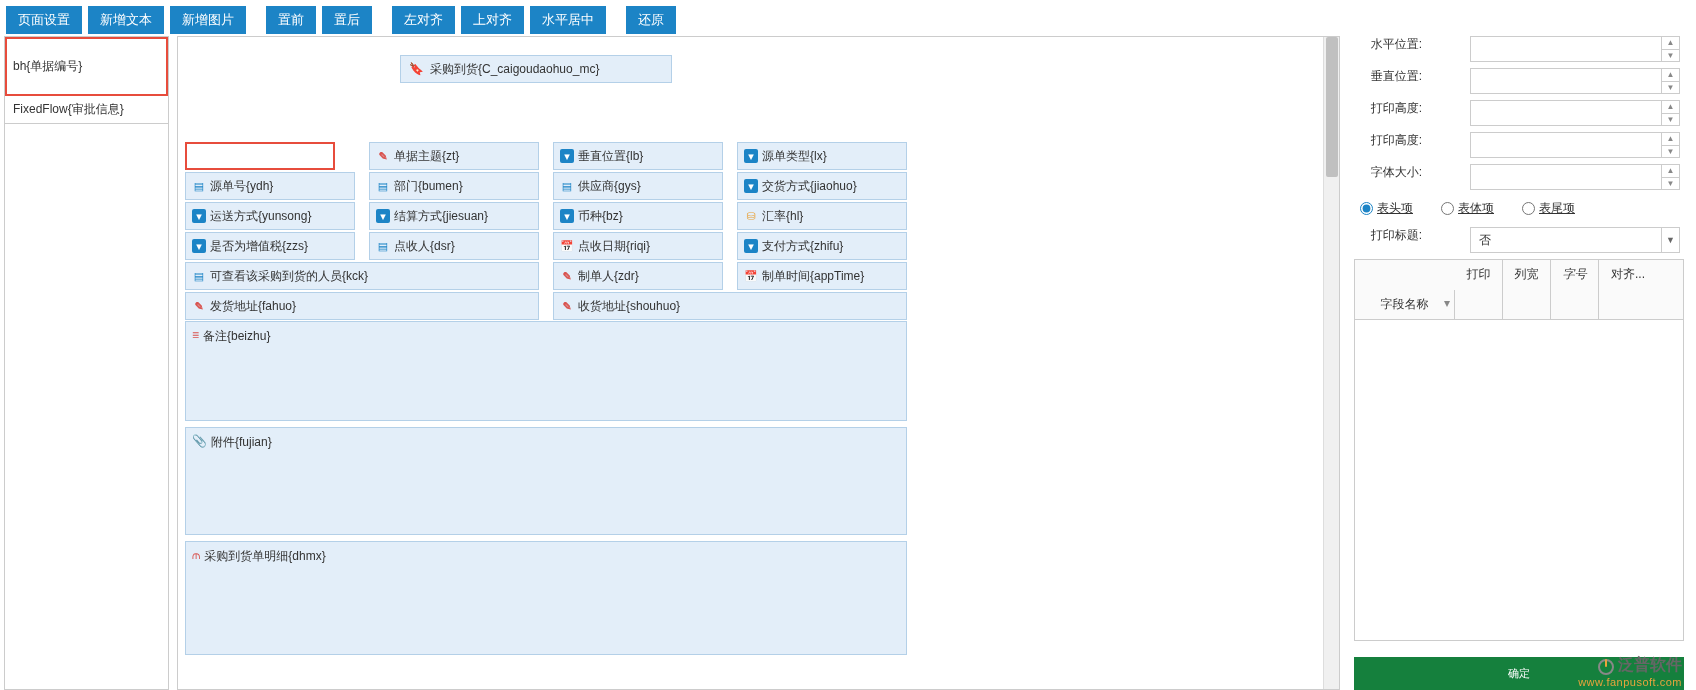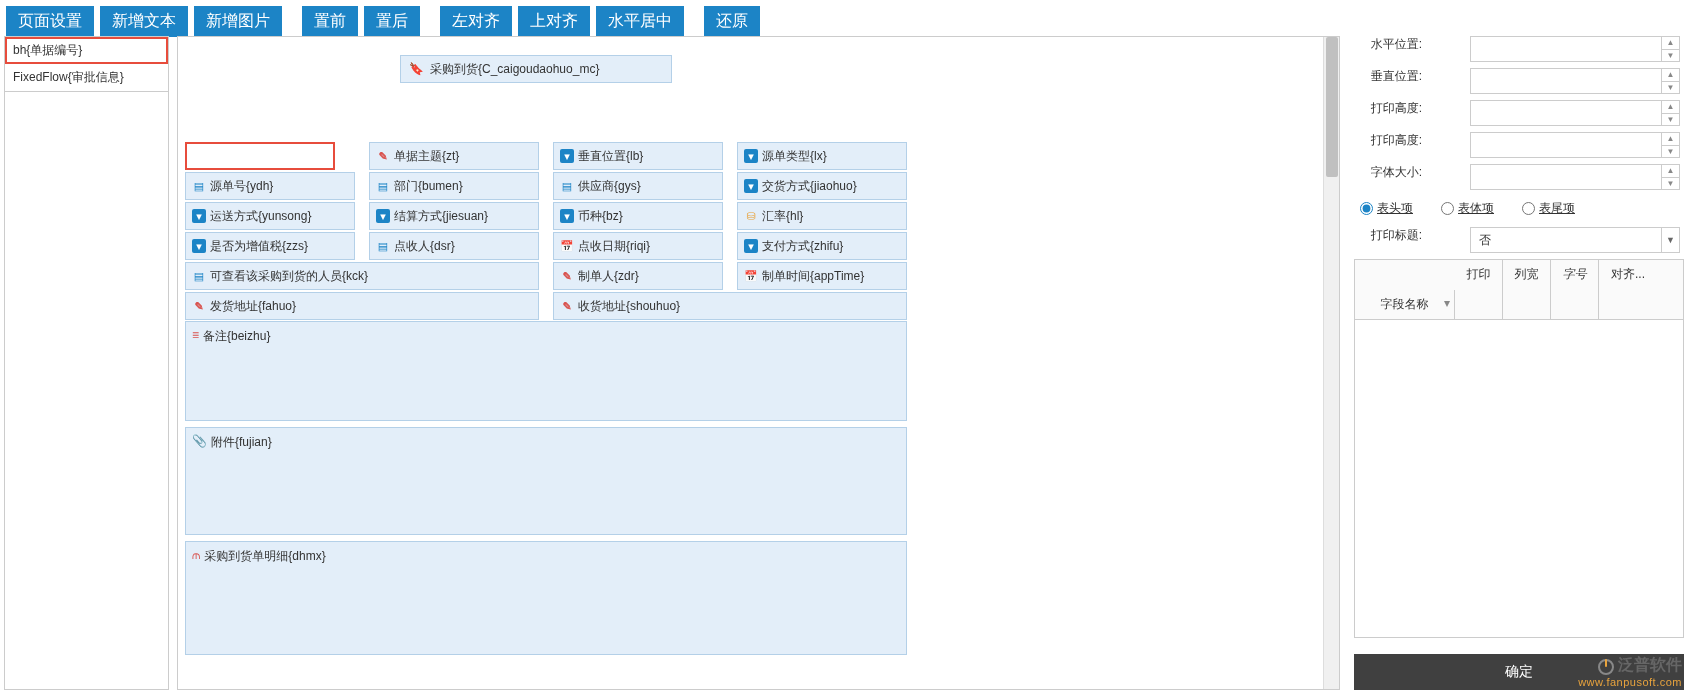--- a/index.html
+++ b/index.html
@@ -6,7 +6,7 @@
 body { font-family: "Microsoft YaHei", Arial, sans-serif; font-size: 12px; background: #fff; color: #333; width: 1696px; height: 690px; overflow: hidden; position: relative; }
 
 .toolbar { display: flex; gap: 6px; padding: 6px; align-items: center; }
-.btn { background: #1c84c6; color: #fff; border: none; padding: 5px 12px; font-size: 16px; cursor: pointer; }
+.btn { background: #1c84c6; color: #fff; border: none; padding: 5px 12px; font-size: 13px; cursor: pointer; }
 .sep { width: 8px; }
 
 .main-wrap { position: absolute; top: 36px; left: 4px; right: 12px; bottom: 0; display: flex; }

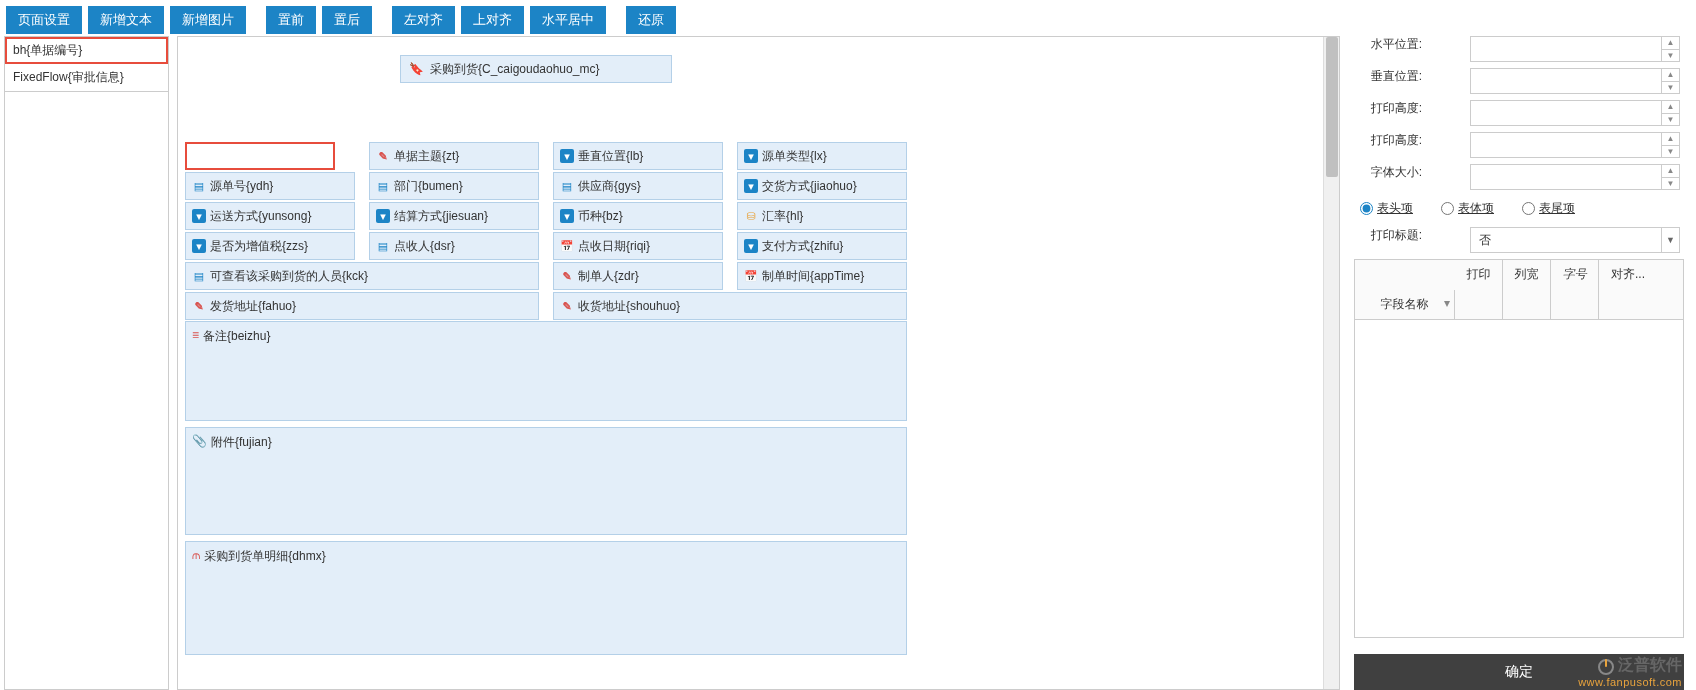--- a/index.html
+++ b/index.html
@@ -14,7 +14,7 @@
 .left-panel { width: 165px; border: 1px solid #ccc; display: flex; flex-direction: column; }
 .left-header { text-align: center; padding: 6px 4px; border-bottom: 1px solid #ccc; background: #fafafa; }
 .left-item { padding: 5px 8px; border-bottom: 1px solid #ccc; cursor: pointer; }
-.left-item.sel { border: 2px solid #e74c3c; padding: 3px 6px; }
+.left-item.sel { border: 2px solid #e74c3c; padding: 19px 6px; }
 
 .canvas-wrap { flex: 1; margin-left: 8px; border: 1px solid #ccc; position: relative; overflow: hidden; }
 .canvas { position: absolute; inset: 0; }

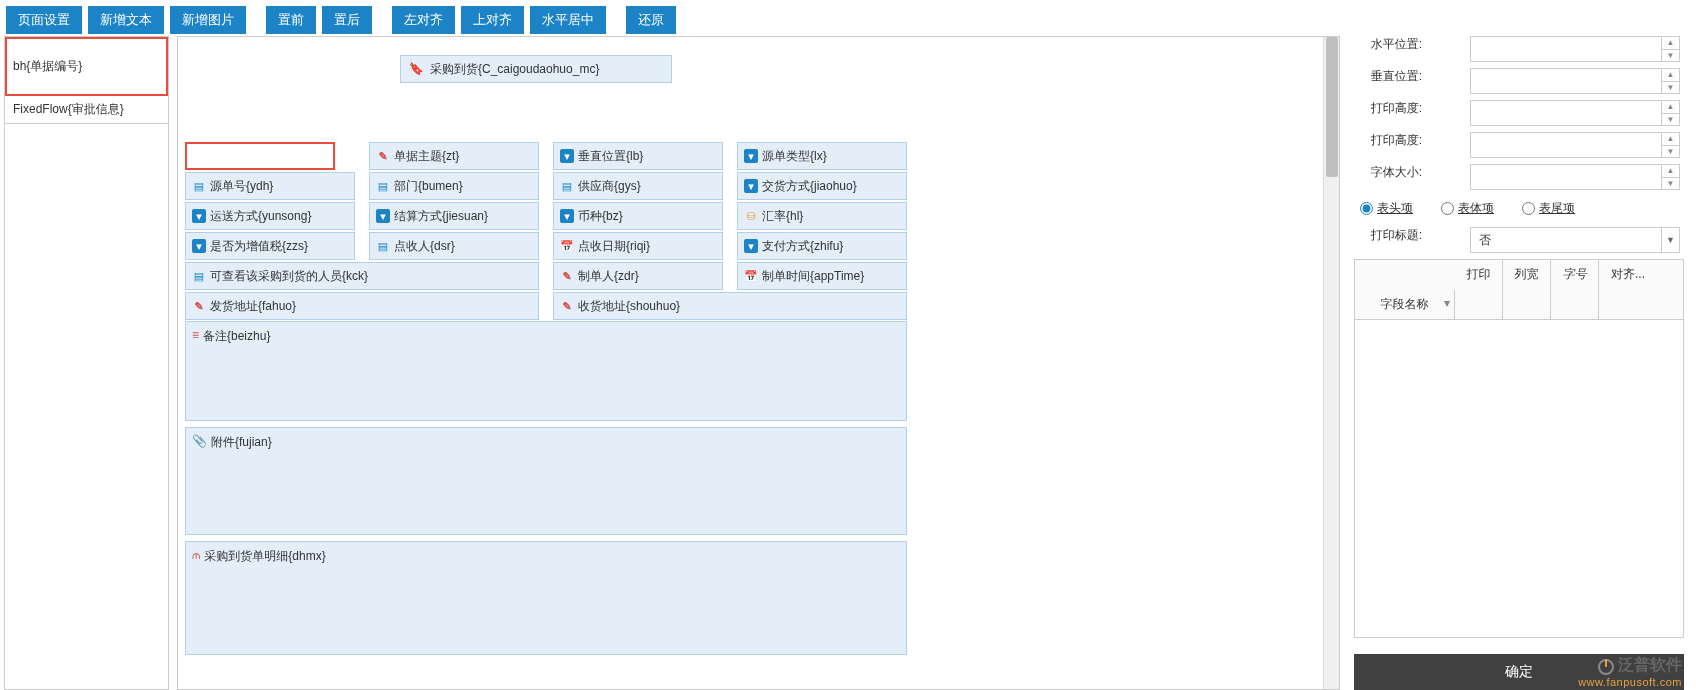--- a/index.html
+++ b/index.html
@@ -58,7 +58,7 @@
 .grid-head > div:last-child { border-right: none; }
 .grid-body { flex: 1; border: 1px solid #ccc; border-top: none; background: #fff; min-height: 200px; }
 
-.confirm-btn { width: 100%; background: #404040; color: #fff; border: none; padding: 9px 0; font-size: 14px; cursor: pointer; margin-top: 16px; }
+.confirm-btn { width: 100%; background: #15803d; color: #fff; border: none; padding: 9px 0; font-size: 11px; cursor: pointer; margin-top: 16px; }
 
 .footer-logo { position: absolute; right: 14px; bottom: 2px; text-align: right; }
 .footer-logo .logo-text { color: #666; font-size: 16px; font-weight: bold; }

